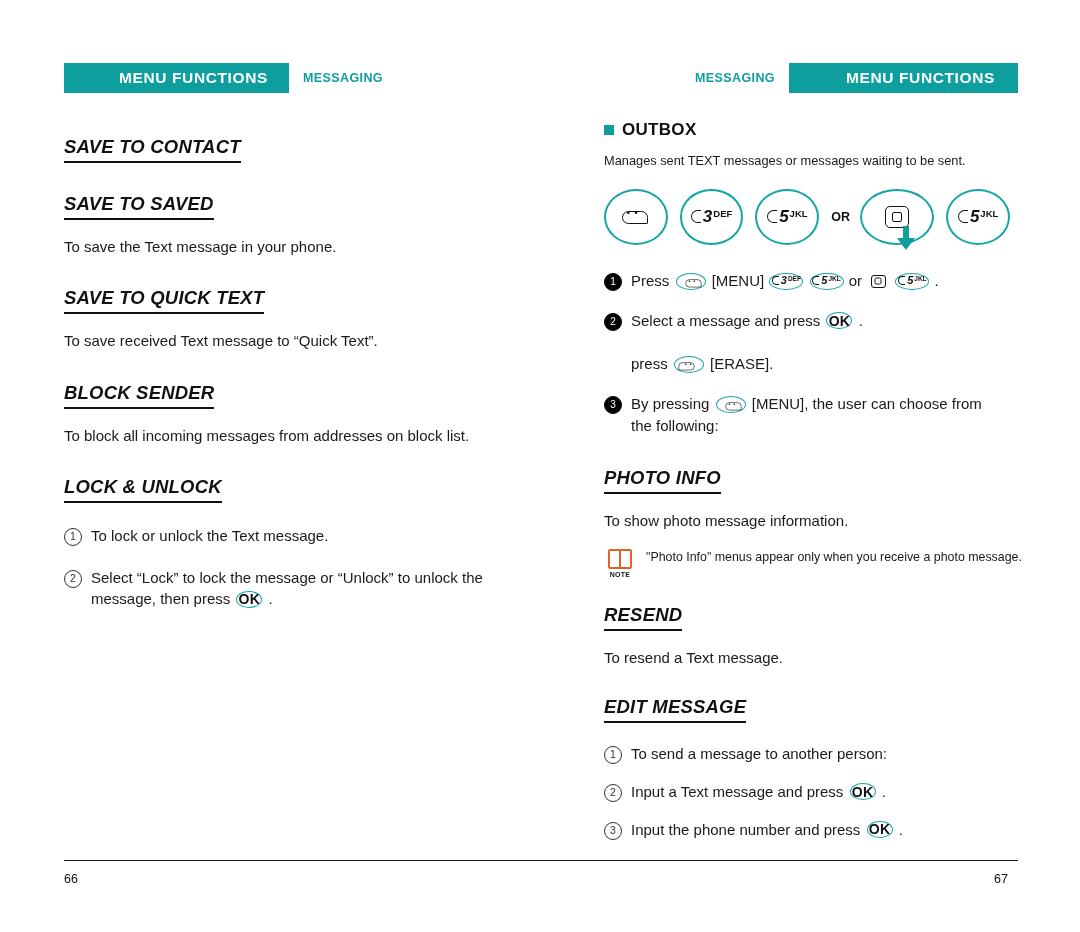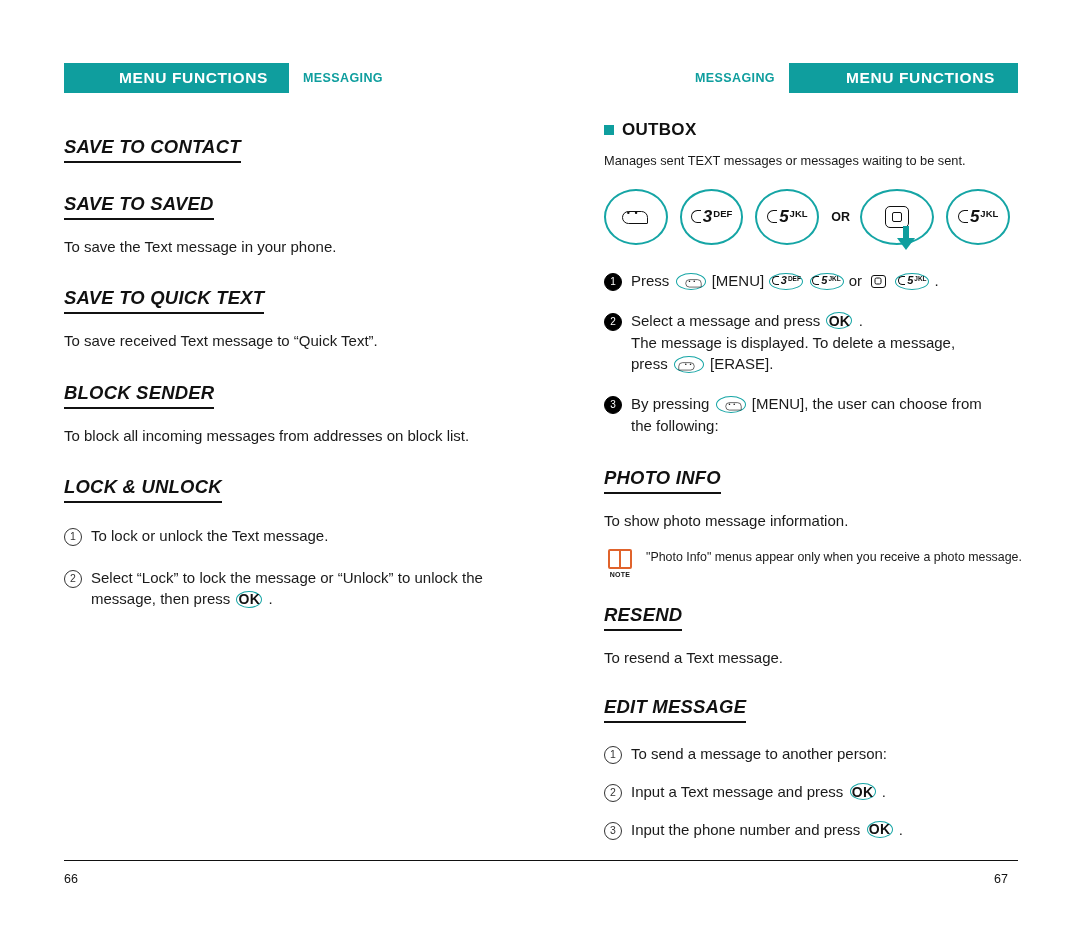--- a/index.html
+++ b/index.html
@@ -464,7 +464,6 @@
             </span>
           <span>.</span>
           <br>
-          <span>The message is displayed. To delete a message,</span>
           <br>
           <span>press</span>
           <span class="mini mini-erase">

